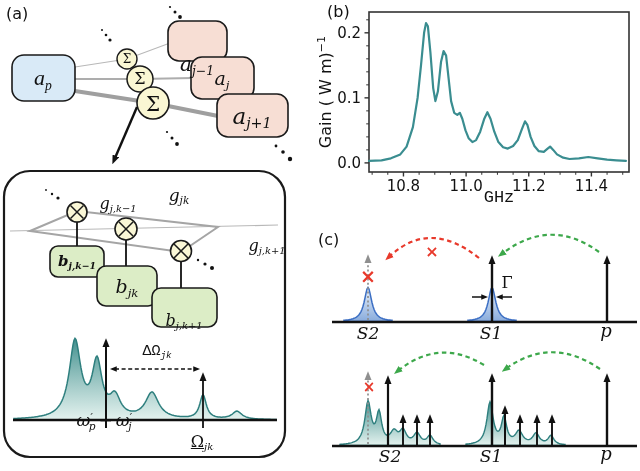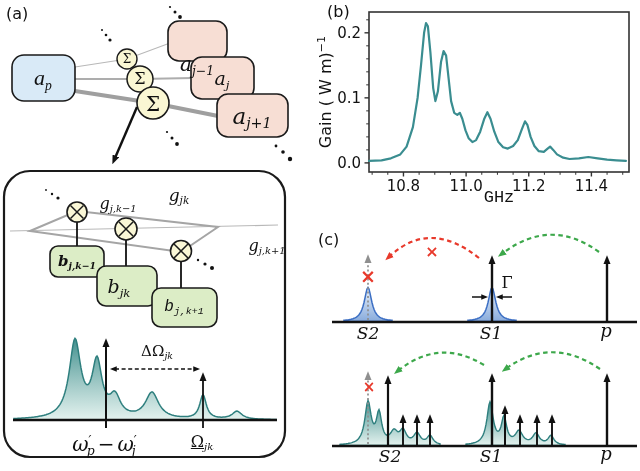--- a/index.html
+++ b/index.html
@@ -231,7 +231,7 @@
 <div class="lab m" style="left:231px;top:246px;font-size:16px;margin-left:36px;"><span>g</span><sub>j,k+1</sub></div>
 
 <div class="lab m" style="left:77px;top:261px;font-size:15px;font-weight:bold;"><span>b</span><sub>j,k−1</sub></div>
-<div class="lab m" style="left:119px;top:286px;font-size:19px;"><span>b</span><sub>jk</sub></div>
+<div class="lab m" style="left:127px;top:286px;font-size:19px;"><span>b</span><sub>jk</sub></div>
 <div class="lab m" style="left:184px;top:307px;font-size:16px;font-family:Liberation Mono, monospace;"><span>b</span><sub>j,k+1</sub></div>
 
 <div class="lab m" style="left:157px;top:351px;font-size:15px;"><span class="up">ΔΩ</span><sub>jk</sub></div>

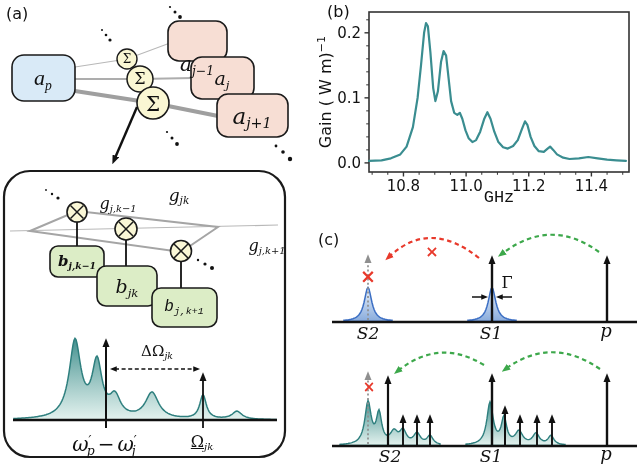--- a/index.html
+++ b/index.html
@@ -232,7 +232,7 @@
 
 <div class="lab m" style="left:77px;top:261px;font-size:15px;font-weight:bold;"><span>b</span><sub>j,k−1</sub></div>
 <div class="lab m" style="left:127px;top:286px;font-size:19px;"><span>b</span><sub>jk</sub></div>
-<div class="lab m" style="left:184px;top:307px;font-size:16px;font-family:Liberation Mono, monospace;"><span>b</span><sub>j,k+1</sub></div>
+<div class="lab m" style="left:184px;top:321px;font-size:16px;"><span>b</span><sub>j,k+1</sub></div>
 
 <div class="lab m" style="left:157px;top:351px;font-size:15px;"><span class="up">ΔΩ</span><sub>jk</sub></div>
 <div class="lab m" style="left:104px;top:444px;font-size:20px;"><span>ω</span><sup>′</sup><sub class="psub">p</sub><span class="minus">−</span><span>ω</span><sup>′</sup><sub class="psub">j</sub></div>

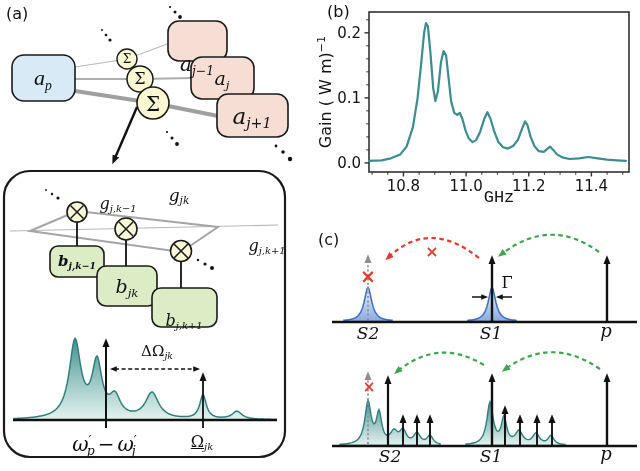--- a/index.html
+++ b/index.html
@@ -234,7 +234,7 @@
 <div class="lab m" style="left:127px;top:286px;font-size:19px;"><span>b</span><sub>jk</sub></div>
 <div class="lab m" style="left:184px;top:321px;font-size:16px;"><span>b</span><sub>j,k+1</sub></div>
 
-<div class="lab m" style="left:157px;top:351px;font-size:15px;"><span class="up">ΔΩ</span><sub>jk</sub></div>
+<div class="lab m" style="left:157px;top:351px;font-size:15px;font-family:Liberation Mono, monospace;"><span class="up">ΔΩ</span><sub>jk</sub></div>
 <div class="lab m" style="left:104px;top:444px;font-size:20px;"><span>ω</span><sup>′</sup><sub class="psub">p</sub><span class="minus">−</span><span>ω</span><sup>′</sup><sub class="psub">j</sub></div>
 <div class="lab m" style="left:202px;top:442px;font-size:16px;text-decoration:underline;"><span class="up">Ω</span><sub>jk</sub></div>
 

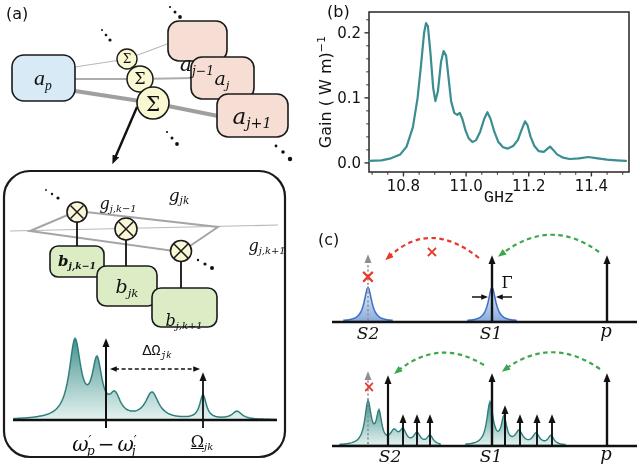--- a/index.html
+++ b/index.html
@@ -235,7 +235,7 @@
 <div class="lab m" style="left:184px;top:321px;font-size:16px;"><span>b</span><sub>j,k+1</sub></div>
 
 <div class="lab m" style="left:157px;top:351px;font-size:15px;font-family:Liberation Mono, monospace;"><span class="up">ΔΩ</span><sub>jk</sub></div>
-<div class="lab m" style="left:104px;top:444px;font-size:20px;"><span>ω</span><sup>′</sup><sub class="psub">p</sub><span class="minus">−</span><span>ω</span><sup>′</sup><sub class="psub">j</sub></div>
+<div class="lab m" style="left:104px;top:420px;font-size:17px;"><span>ω</span><sup>′</sup><sub class="psub">p</sub><span class="minus">−</span><span>ω</span><sup>′</sup><sub class="psub">j</sub></div>
 <div class="lab m" style="left:202px;top:442px;font-size:16px;text-decoration:underline;"><span class="up">Ω</span><sub>jk</sub></div>
 
 <div class="lab" style="left:499px;top:197px;font-size:17px;font-family:Liberation Mono, monospace;">GHz</div>

